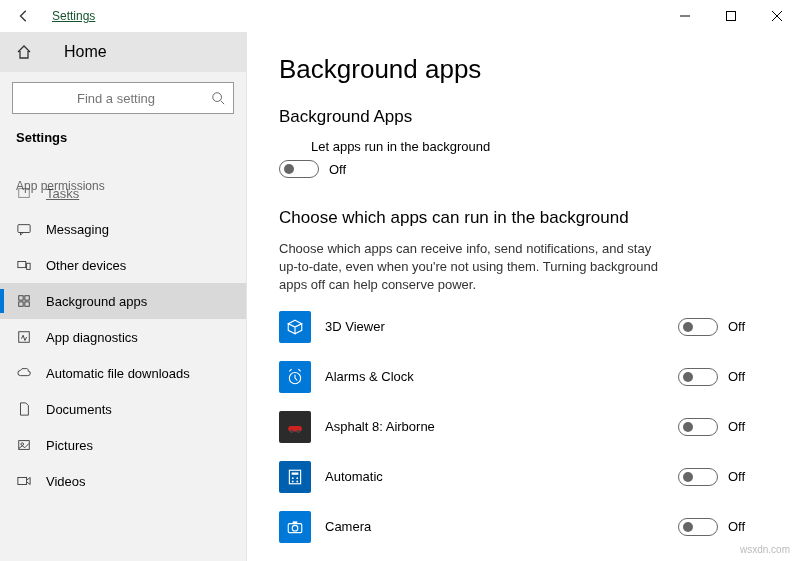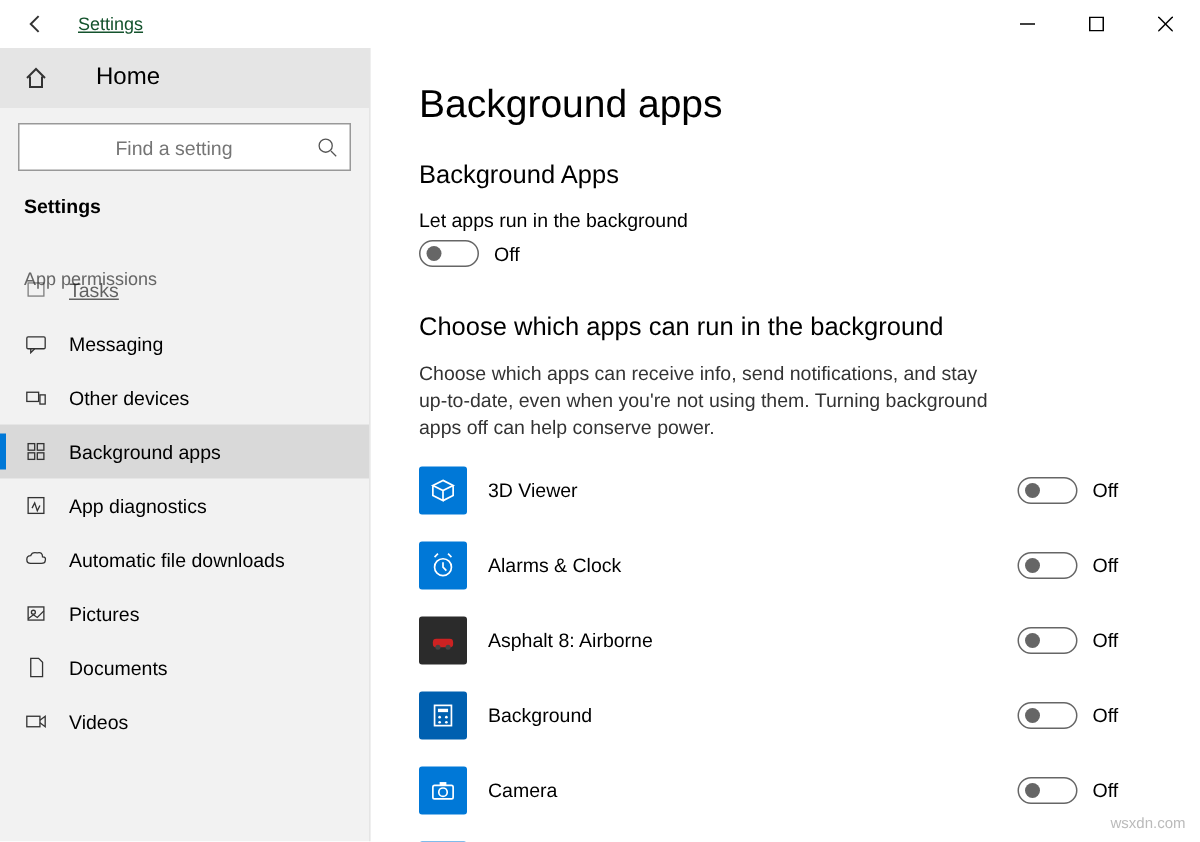--- a/index.html
+++ b/index.html
@@ -27,7 +27,7 @@
 .content h1 { font-weight: 400; font-size: 26px; margin-bottom: 22px; }
 .subhead { font-size: 17px; margin-bottom: 12px; }
 .desc { font-size: 13px; color: #333; max-width: 380px; line-height: 1.4; margin-bottom: 14px; }
-.label-small { font-size: 13px; margin-bottom: 6px; }
+.label-small { font-size: 13px; margin-bottom: 6px; margin-left: 32px; }
 .master-toggle { display: flex; align-items: center; gap: 10px; margin-bottom: 30px; }
 .toggle { width: 40px; height: 18px; border: 1px solid #666; border-radius: 10px; position: relative; background: #fff; cursor: pointer; }
 .toggle::after { content:""; position:absolute; width:10px; height:10px; background:#666; border-radius:50%; top:3px; left:4px; }

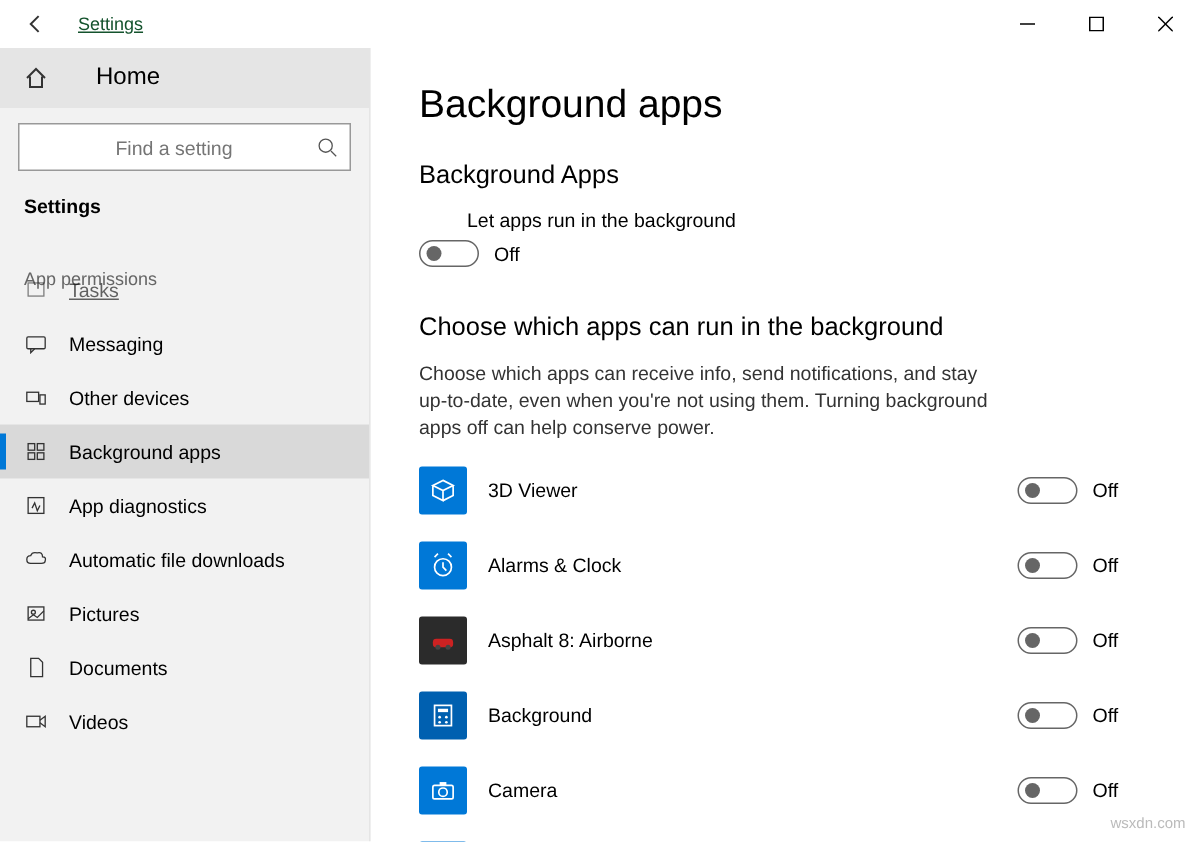--- a/index.html
+++ b/index.html
@@ -149,20 +149,20 @@
       <div class="nav-item">
         <span class="icon">
             <svg width="14" height="14" viewBox="0 0 16 16">
+              <path d="M4 1 H10 L13 4 V15 H4 Z" stroke="#333" fill="none"></path>
+            </svg>
+          </span>
+        <span>Documents</span>
+      </div>
+      <div class="nav-item">
+        <span class="icon">
+            <svg width="14" height="14" viewBox="0 0 16 16">
               <rect x="2" y="3" width="12" height="10" stroke="#333" fill="none"></rect>
               <circle cx="6" cy="7" r="1.5" stroke="#333" fill="none"></circle>
               <path d="M2 12 L6 9 L9 11 L14 6" stroke="#333" fill="none"></path>
             </svg>
           </span>
         <span>Pictures</span>
-      </div>
-      <div class="nav-item">
-        <span class="icon">
-            <svg width="14" height="14" viewBox="0 0 16 16">
-              <path d="M4 1 H10 L13 4 V15 H4 Z" stroke="#333" fill="none"></path>
-            </svg>
-          </span>
-        <span>Documents</span>
       </div>
       <div class="nav-item">
         <span class="icon">

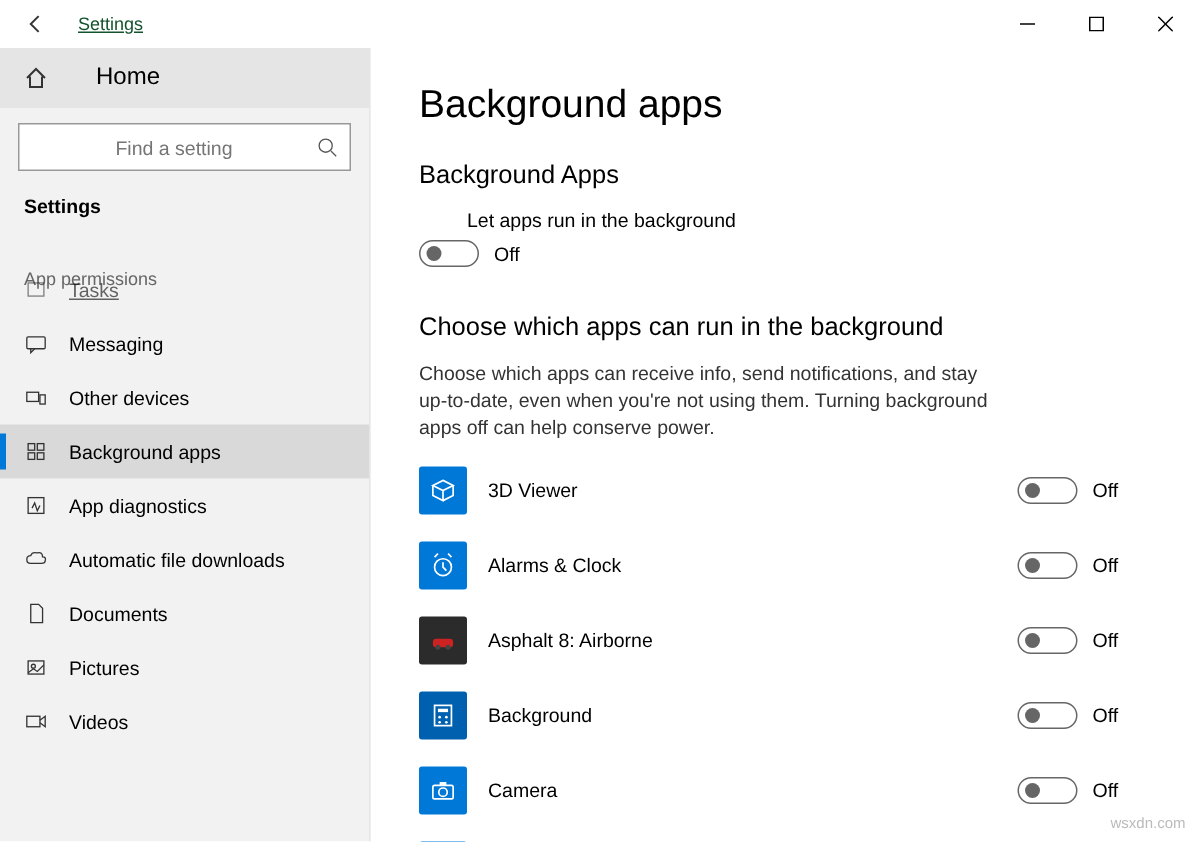--- a/index.html
+++ b/index.html
@@ -237,7 +237,7 @@
               <circle cx="10" cy="12" r="0.8" fill="#fff"></circle>
             </svg>
           </div>
-          <div class="app-name">Background</div>
+          <div class="app-name">Automatic</div>
           <div class="app-toggle-wrap">
             <div class="toggle"></div>
             <div class="toggle-label">Off</div>

